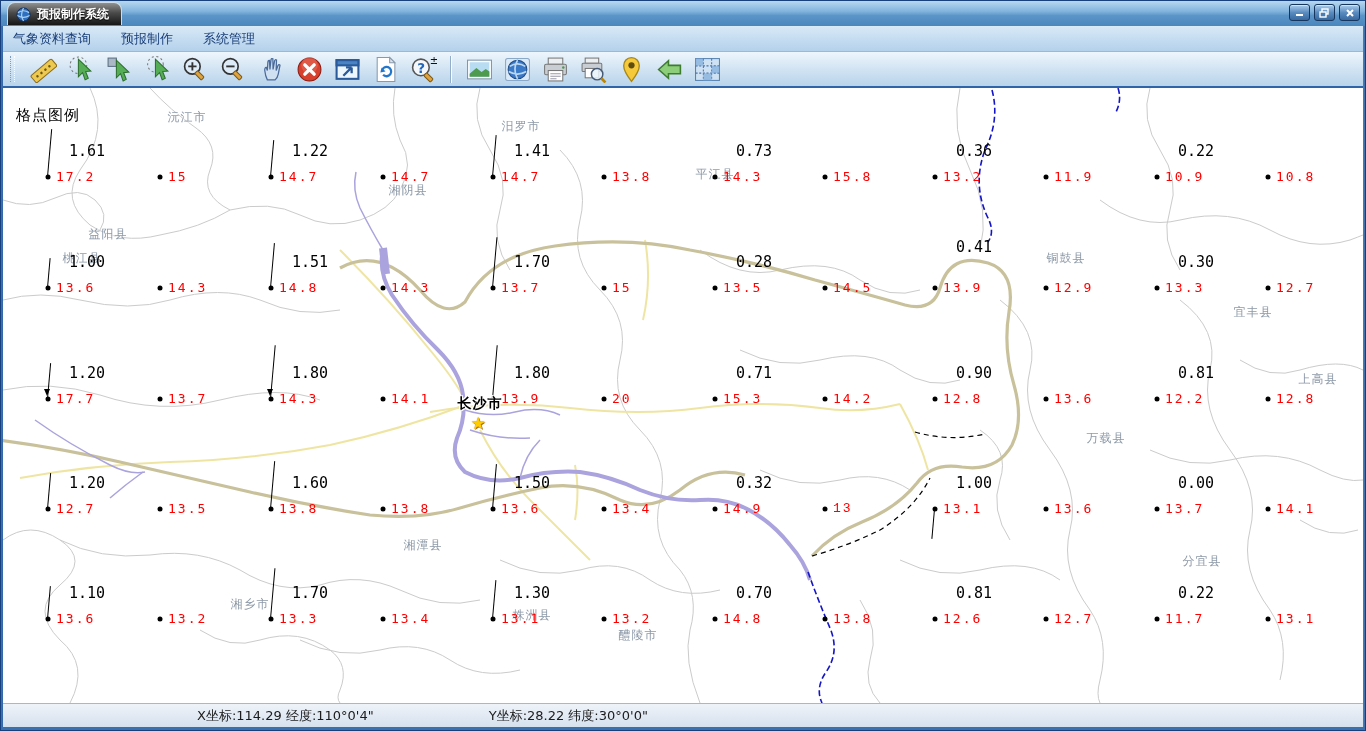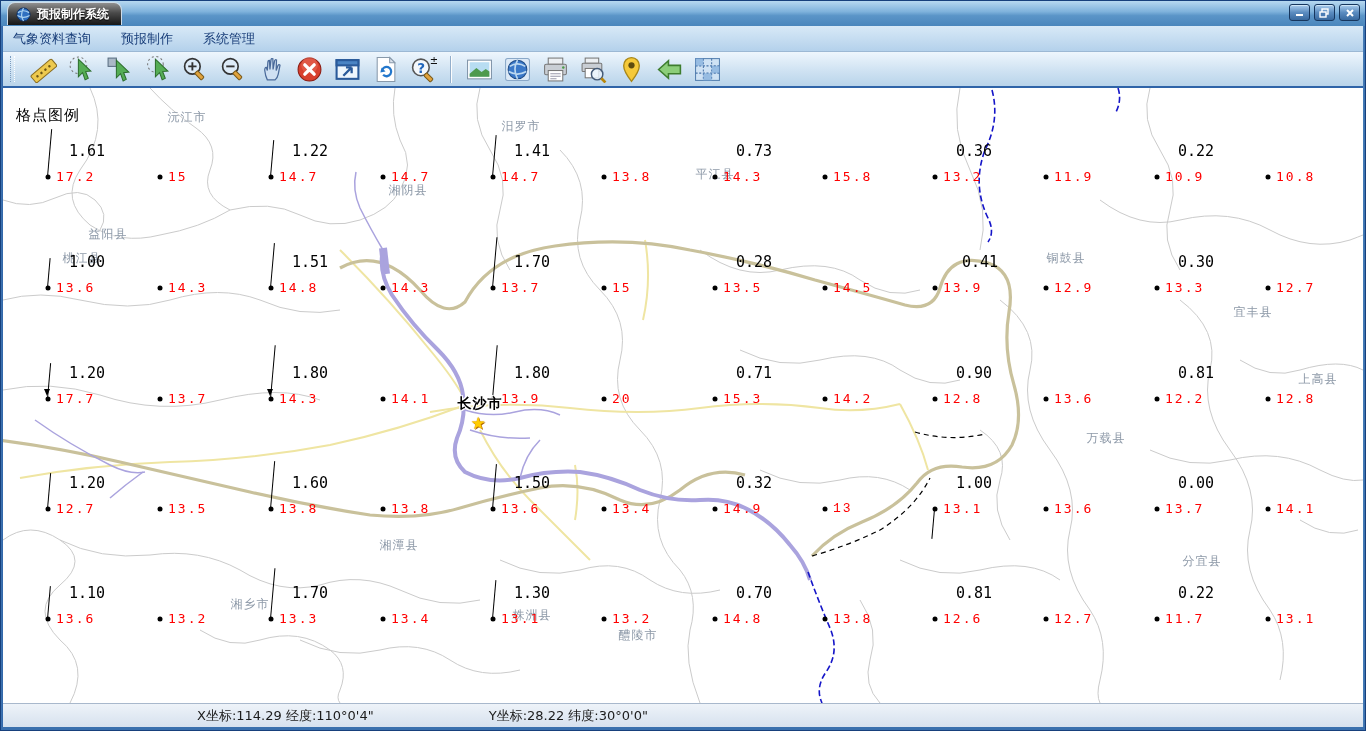--- a/index.html
+++ b/index.html
@@ -394,7 +394,7 @@
     <div class="wind" style="position: absolute; left: 511px; top: 165px;">1.70</div>
     <div class="barb" style="position: absolute; left: 489px; top: 149px; height: 51px; transform-origin: center bottom; transform: rotate(5deg);"></div>
     <div class="wind" style="position: absolute; left: 733px; top: 165px;">0.28</div>
-    <div class="wind" style="position: absolute; left: 953px; top: 165px; margin-left: 6px;">0.41</div>
+    <div class="wind" style="position: absolute; left: 953px; top: 150px;">0.41</div>
     <div class="wind" style="position: absolute; left: 1175px; top: 165px;">0.30</div>
     <div class="dot" style="position: absolute; left: 45px; top: 311px;"></div>
     <div class="temp" style="position: absolute; left: 53px; top: 303px;">17.7</div>

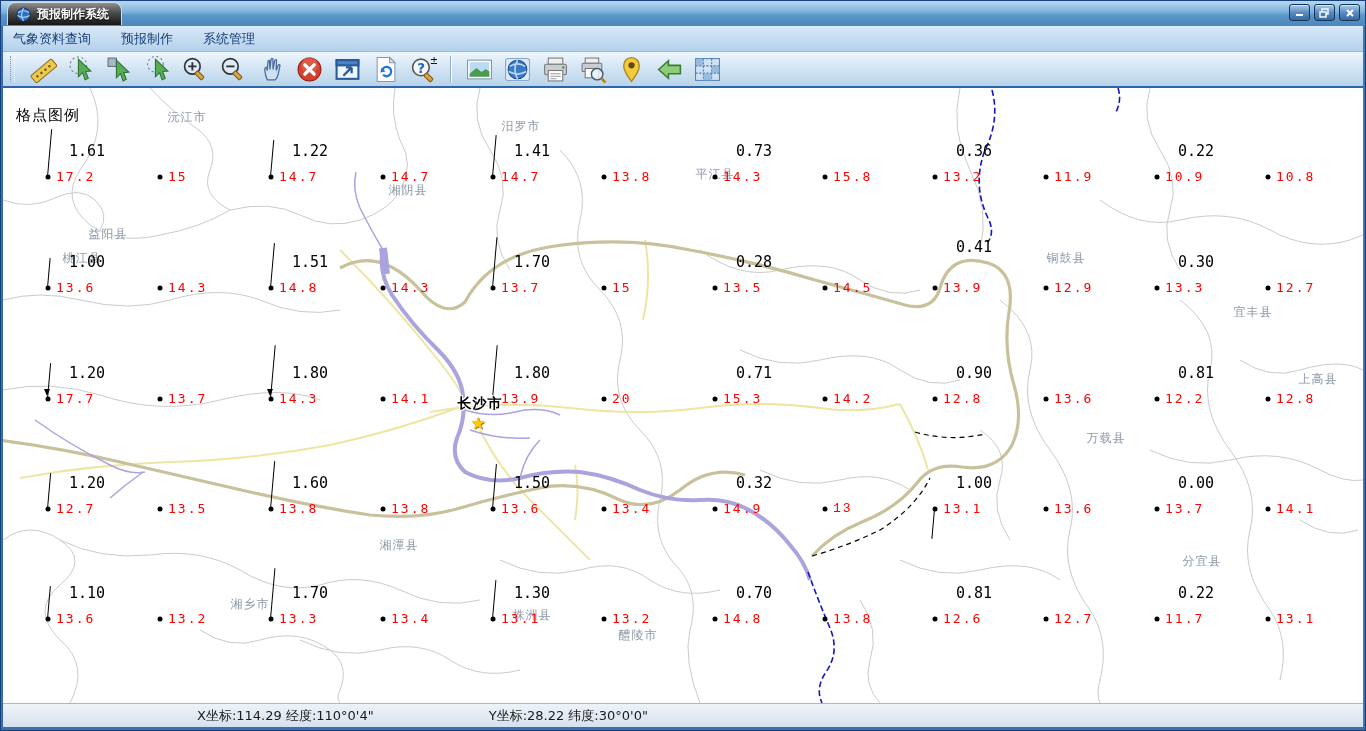--- a/index.html
+++ b/index.html
@@ -325,7 +325,7 @@
     <div class="city-label" style="position: absolute; left: 1250px; top: 224px;">宜丰县</div>
     <div class="city-label" style="position: absolute; left: 1315px; top: 291px;">上高县</div>
     <div class="city-label" style="position: absolute; left: 1103px; top: 350px;">万载县</div>
-    <div class="city-label" style="position: absolute; left: 396px; top: 457px;">湘潭县</div>
+    <div class="city-label" style="position: absolute; left: 420px; top: 457px;">湘潭县</div>
     <div class="city-label" style="position: absolute; left: 1199px; top: 473px;">分宜县</div>
     <div class="city-label" style="position: absolute; left: 247px; top: 516px;">湘乡市</div>
     <div class="city-label" style="position: absolute; left: 529px; top: 527px;">株洲县</div>

